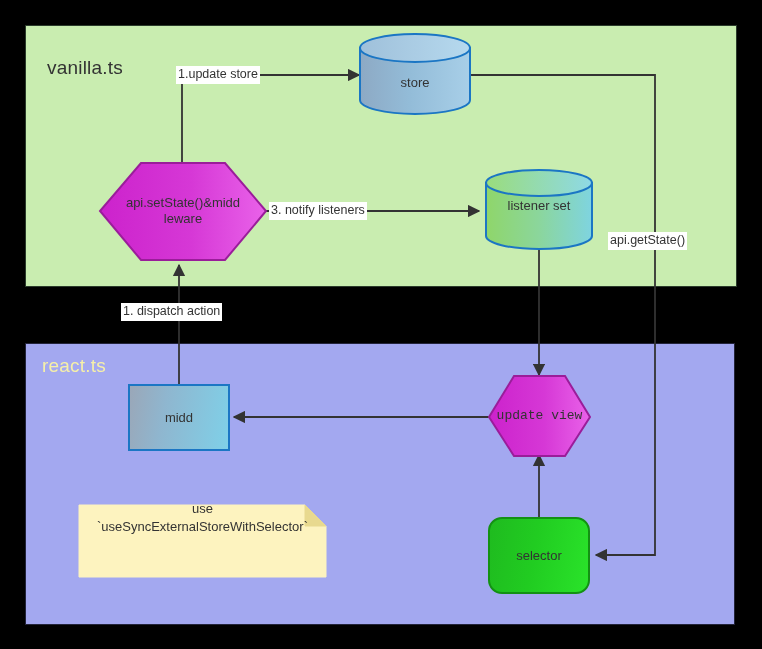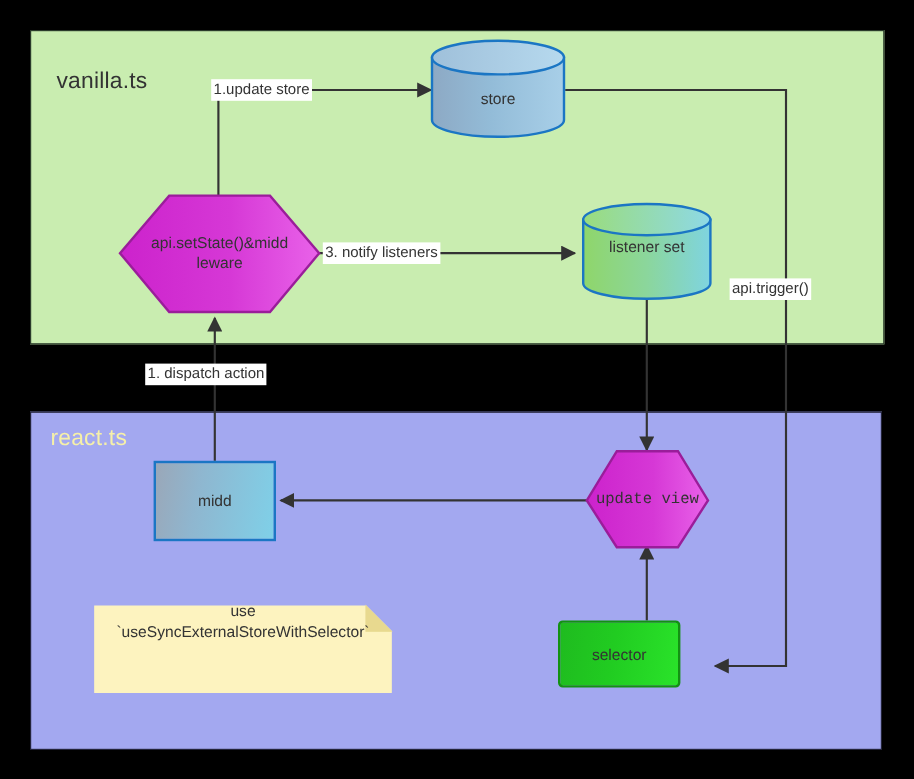--- a/index.html
+++ b/index.html
@@ -273,7 +273,7 @@
   <div class="edge-label" style="left:121px; top:303px;">1. dispatch action</div>
 
 
-  <div class="edge-label" style="left:608px; top:232px;">api.trigger()</div>
+  <div class="edge-label" style="left:608px; top:232px;">api.getState()</div>
 
 </div>
 

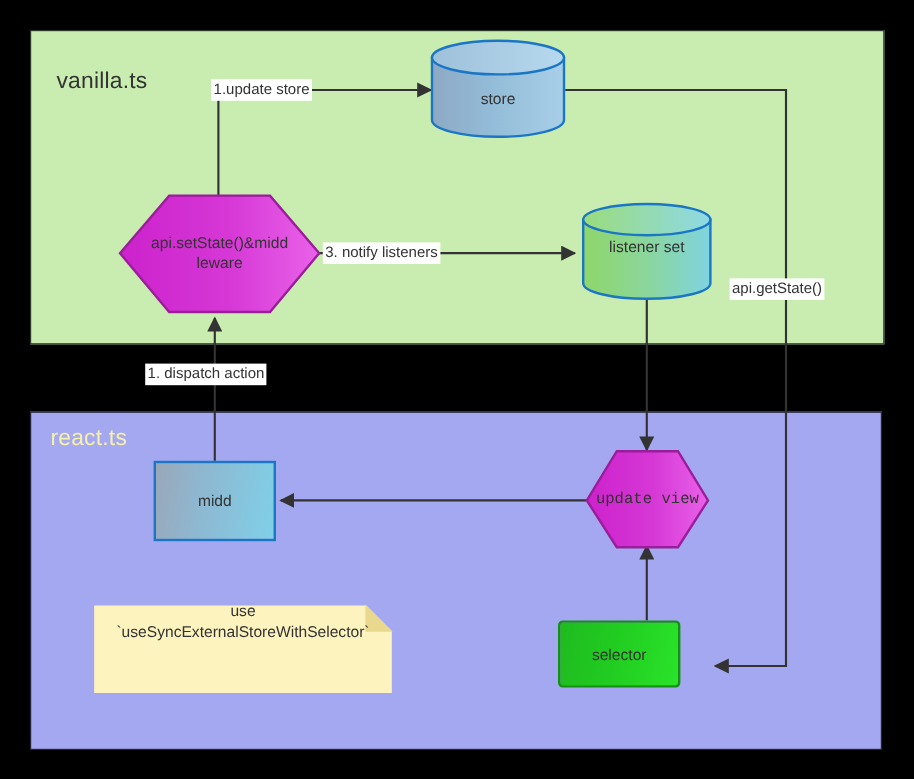--- a/index.html
+++ b/index.html
@@ -115,12 +115,12 @@
     background: linear-gradient(100deg, #9aa7b8 0%, #8fb6cf 35%, #7fd0e8 100%);
   }
   #node-selector {
-    left: 465px;
+    left: 488px;
     top: 517px;
     width: 102px;
-    height: 56px;
+    height: 77px;
     border: 2px solid #139113;
-    border-radius: 4px;
+    border-radius: 14px;
     background: linear-gradient(100deg, #1fbb1f 0%, #21cc21 45%, #2ae32a 100%);
   }
 

